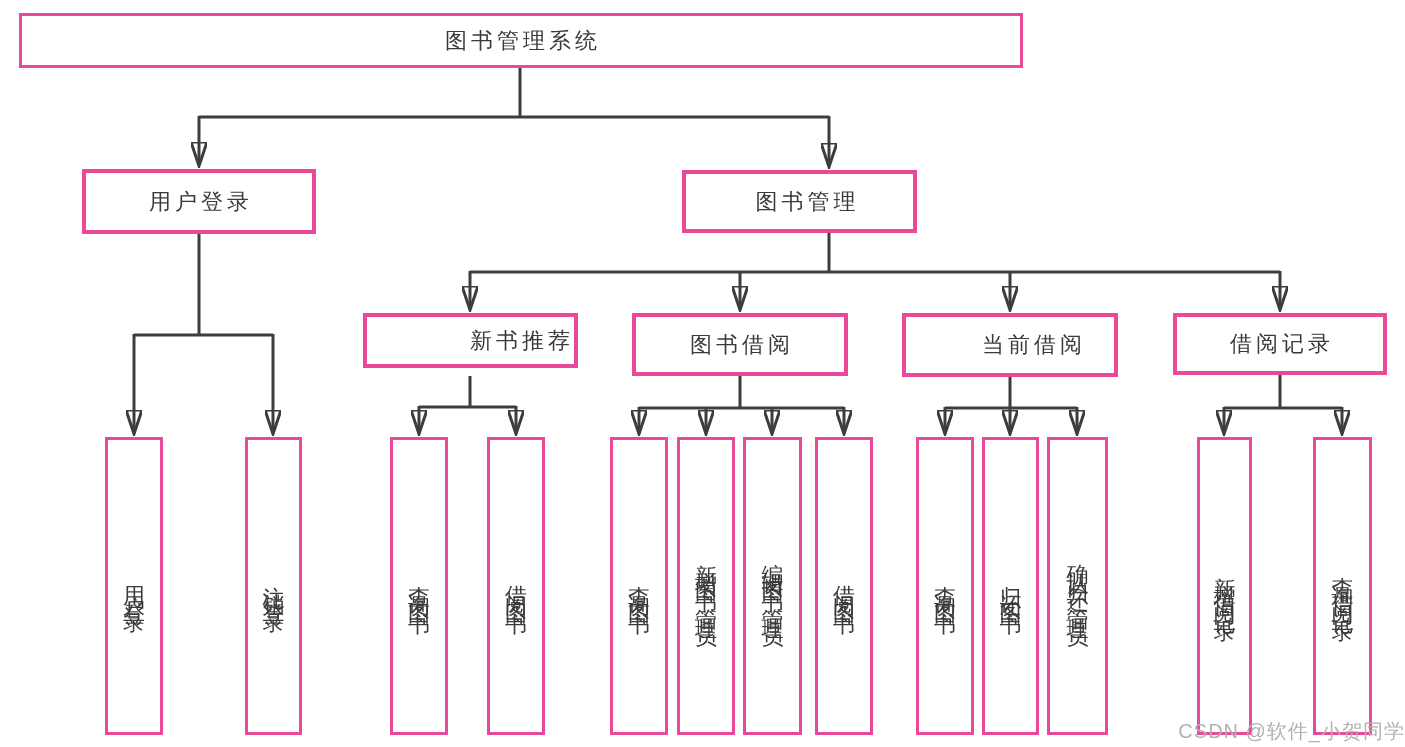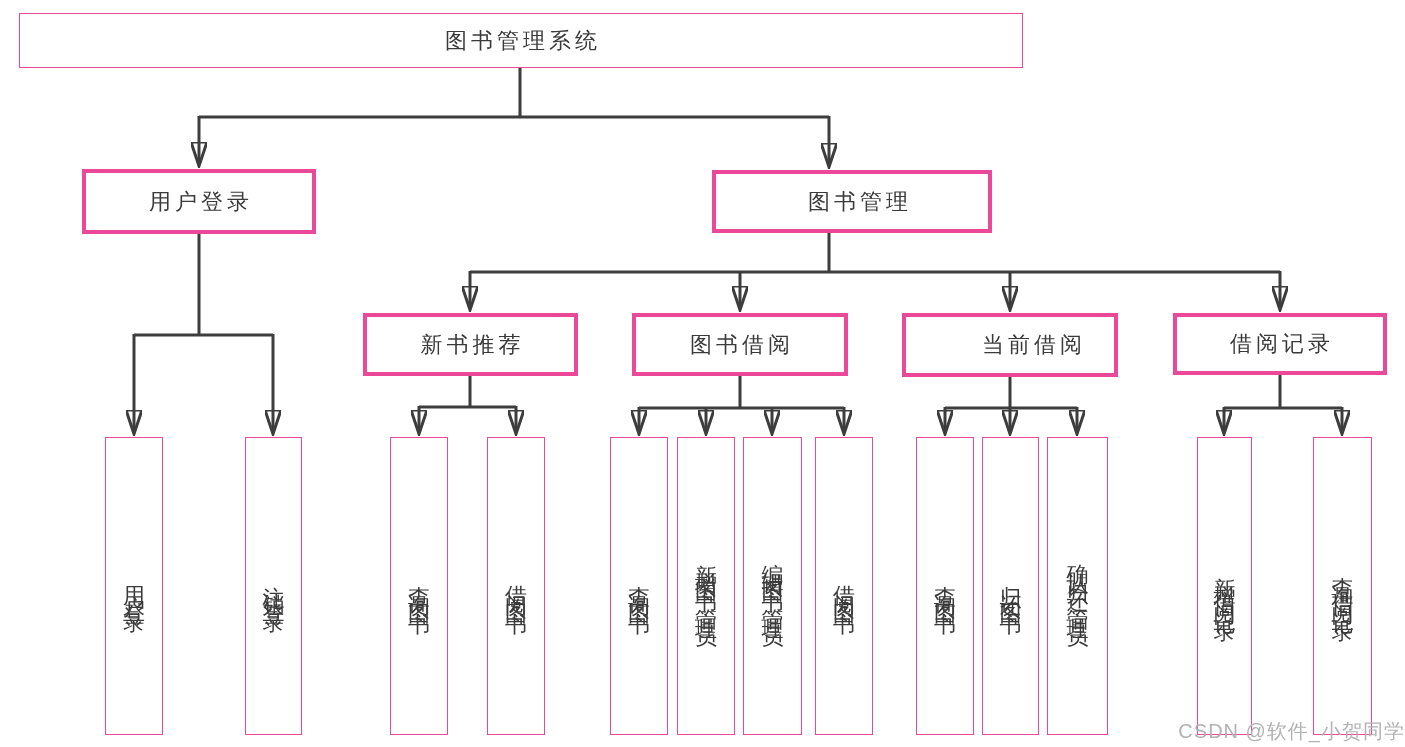--- a/index.html
+++ b/index.html
@@ -14,7 +14,7 @@
   .connectors path,.connectors line{stroke:#3d3d3d;stroke-width:3;fill:none;}
   .node{
     position:absolute;box-sizing:border-box;
-    background:#ffffff;border:1px solid #ec4899;
+    background:#ffffff;border:3px solid #ec4899;
     display:flex;align-items:center;justify-content:center;
   }
   .node.mid{border-width:4px;}

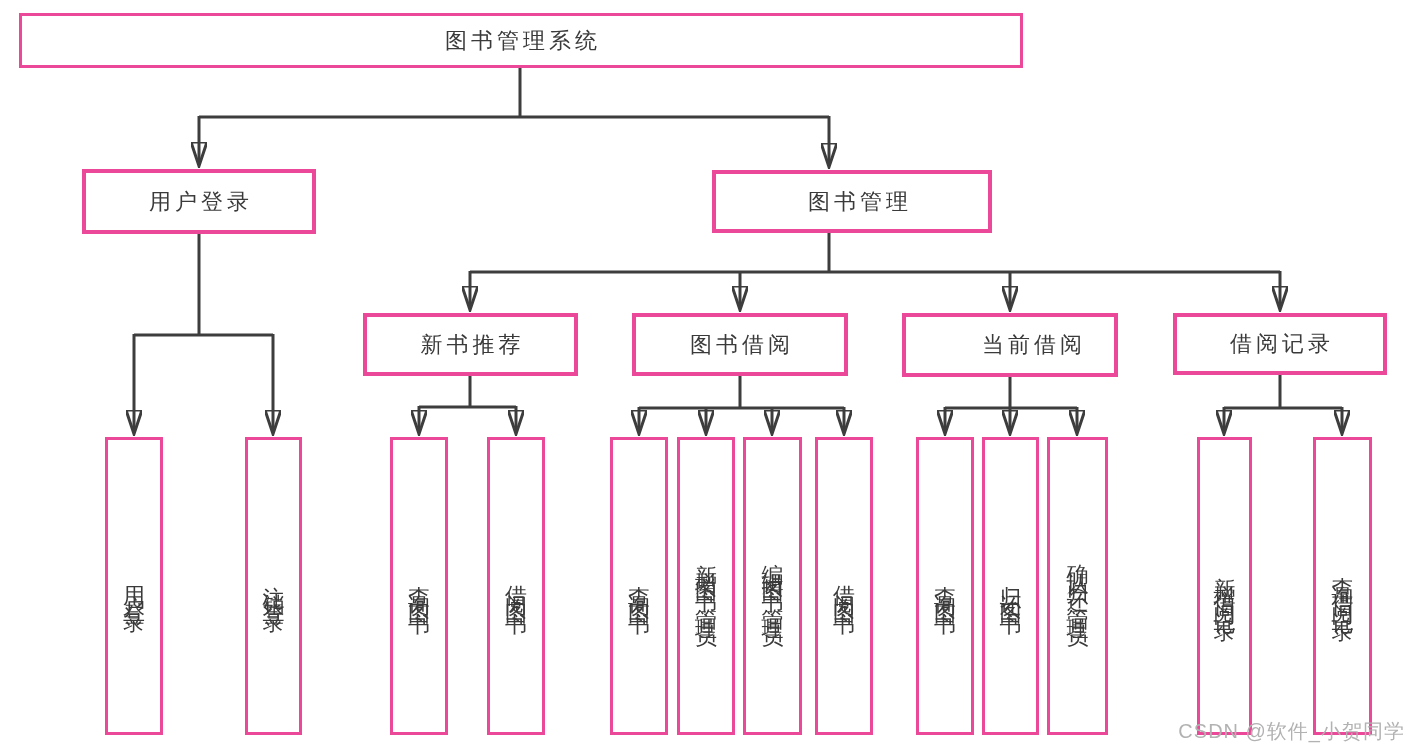--- a/index.html
+++ b/index.html
@@ -90,7 +90,7 @@
   <div class="node mid" style="left:82px;top:169px;width:234px;height:65px;">
     <span class="label">用户登录</span>
   </div>
-  <div class="node mid" style="left:712px;top:170px;width:280px;height:63px;padding-left:12px;">
+  <div class="node mid" style="left:682px;top:170px;width:235px;height:63px;padding-left:12px;">
     <span class="label">图书管理</span>
   </div>
 

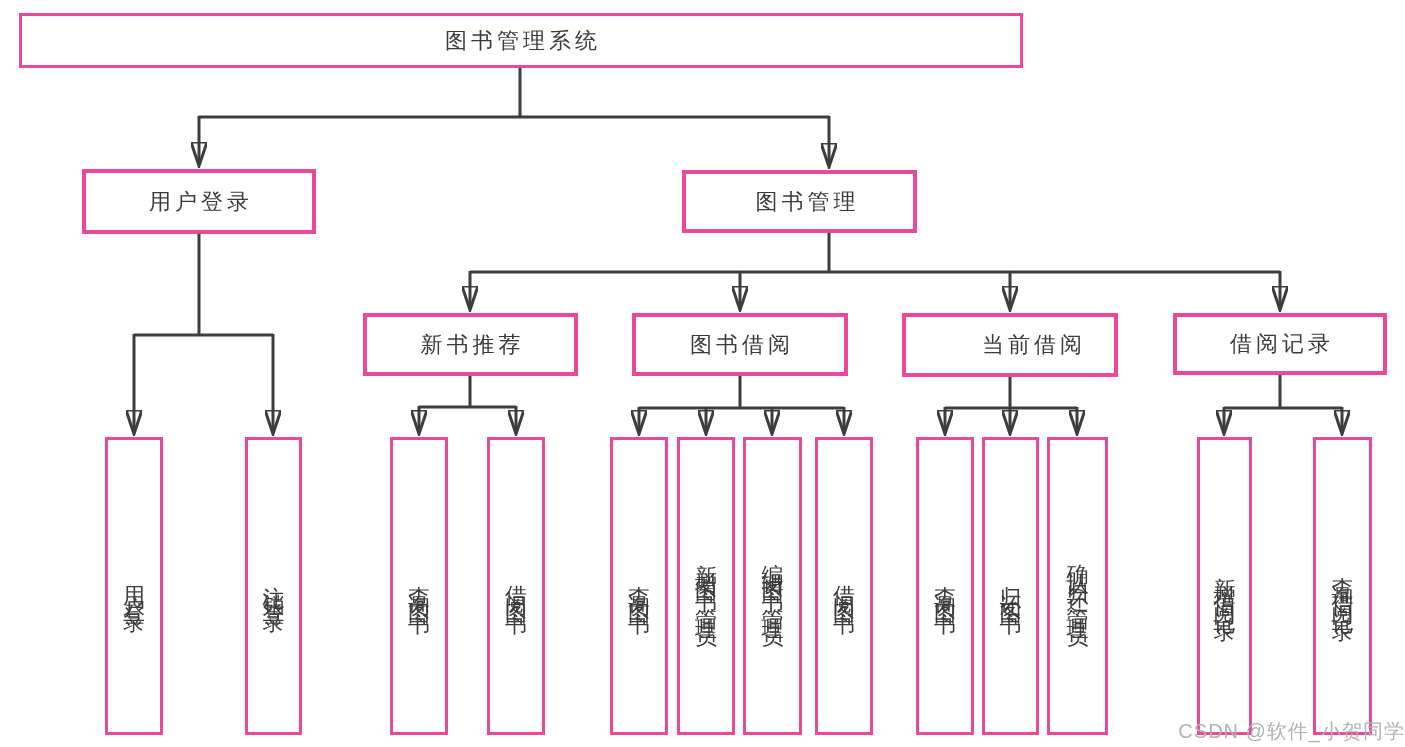--- a/index.html
+++ b/index.html
@@ -94,7 +94,7 @@
     <span class="label">图书管理</span>
   </div>
 
-  <div class="node mid" style="left:363px;top:313px;width:215px;height:63px;">
+  <div class="node mid" style="left:363px;top:313px;width:215px;height:55px;justify-content:flex-end;">
     <span class="label">新书推荐</span>
   </div>
   <div class="node mid" style="left:632px;top:313px;width:216px;height:63px;text-align:center;">

